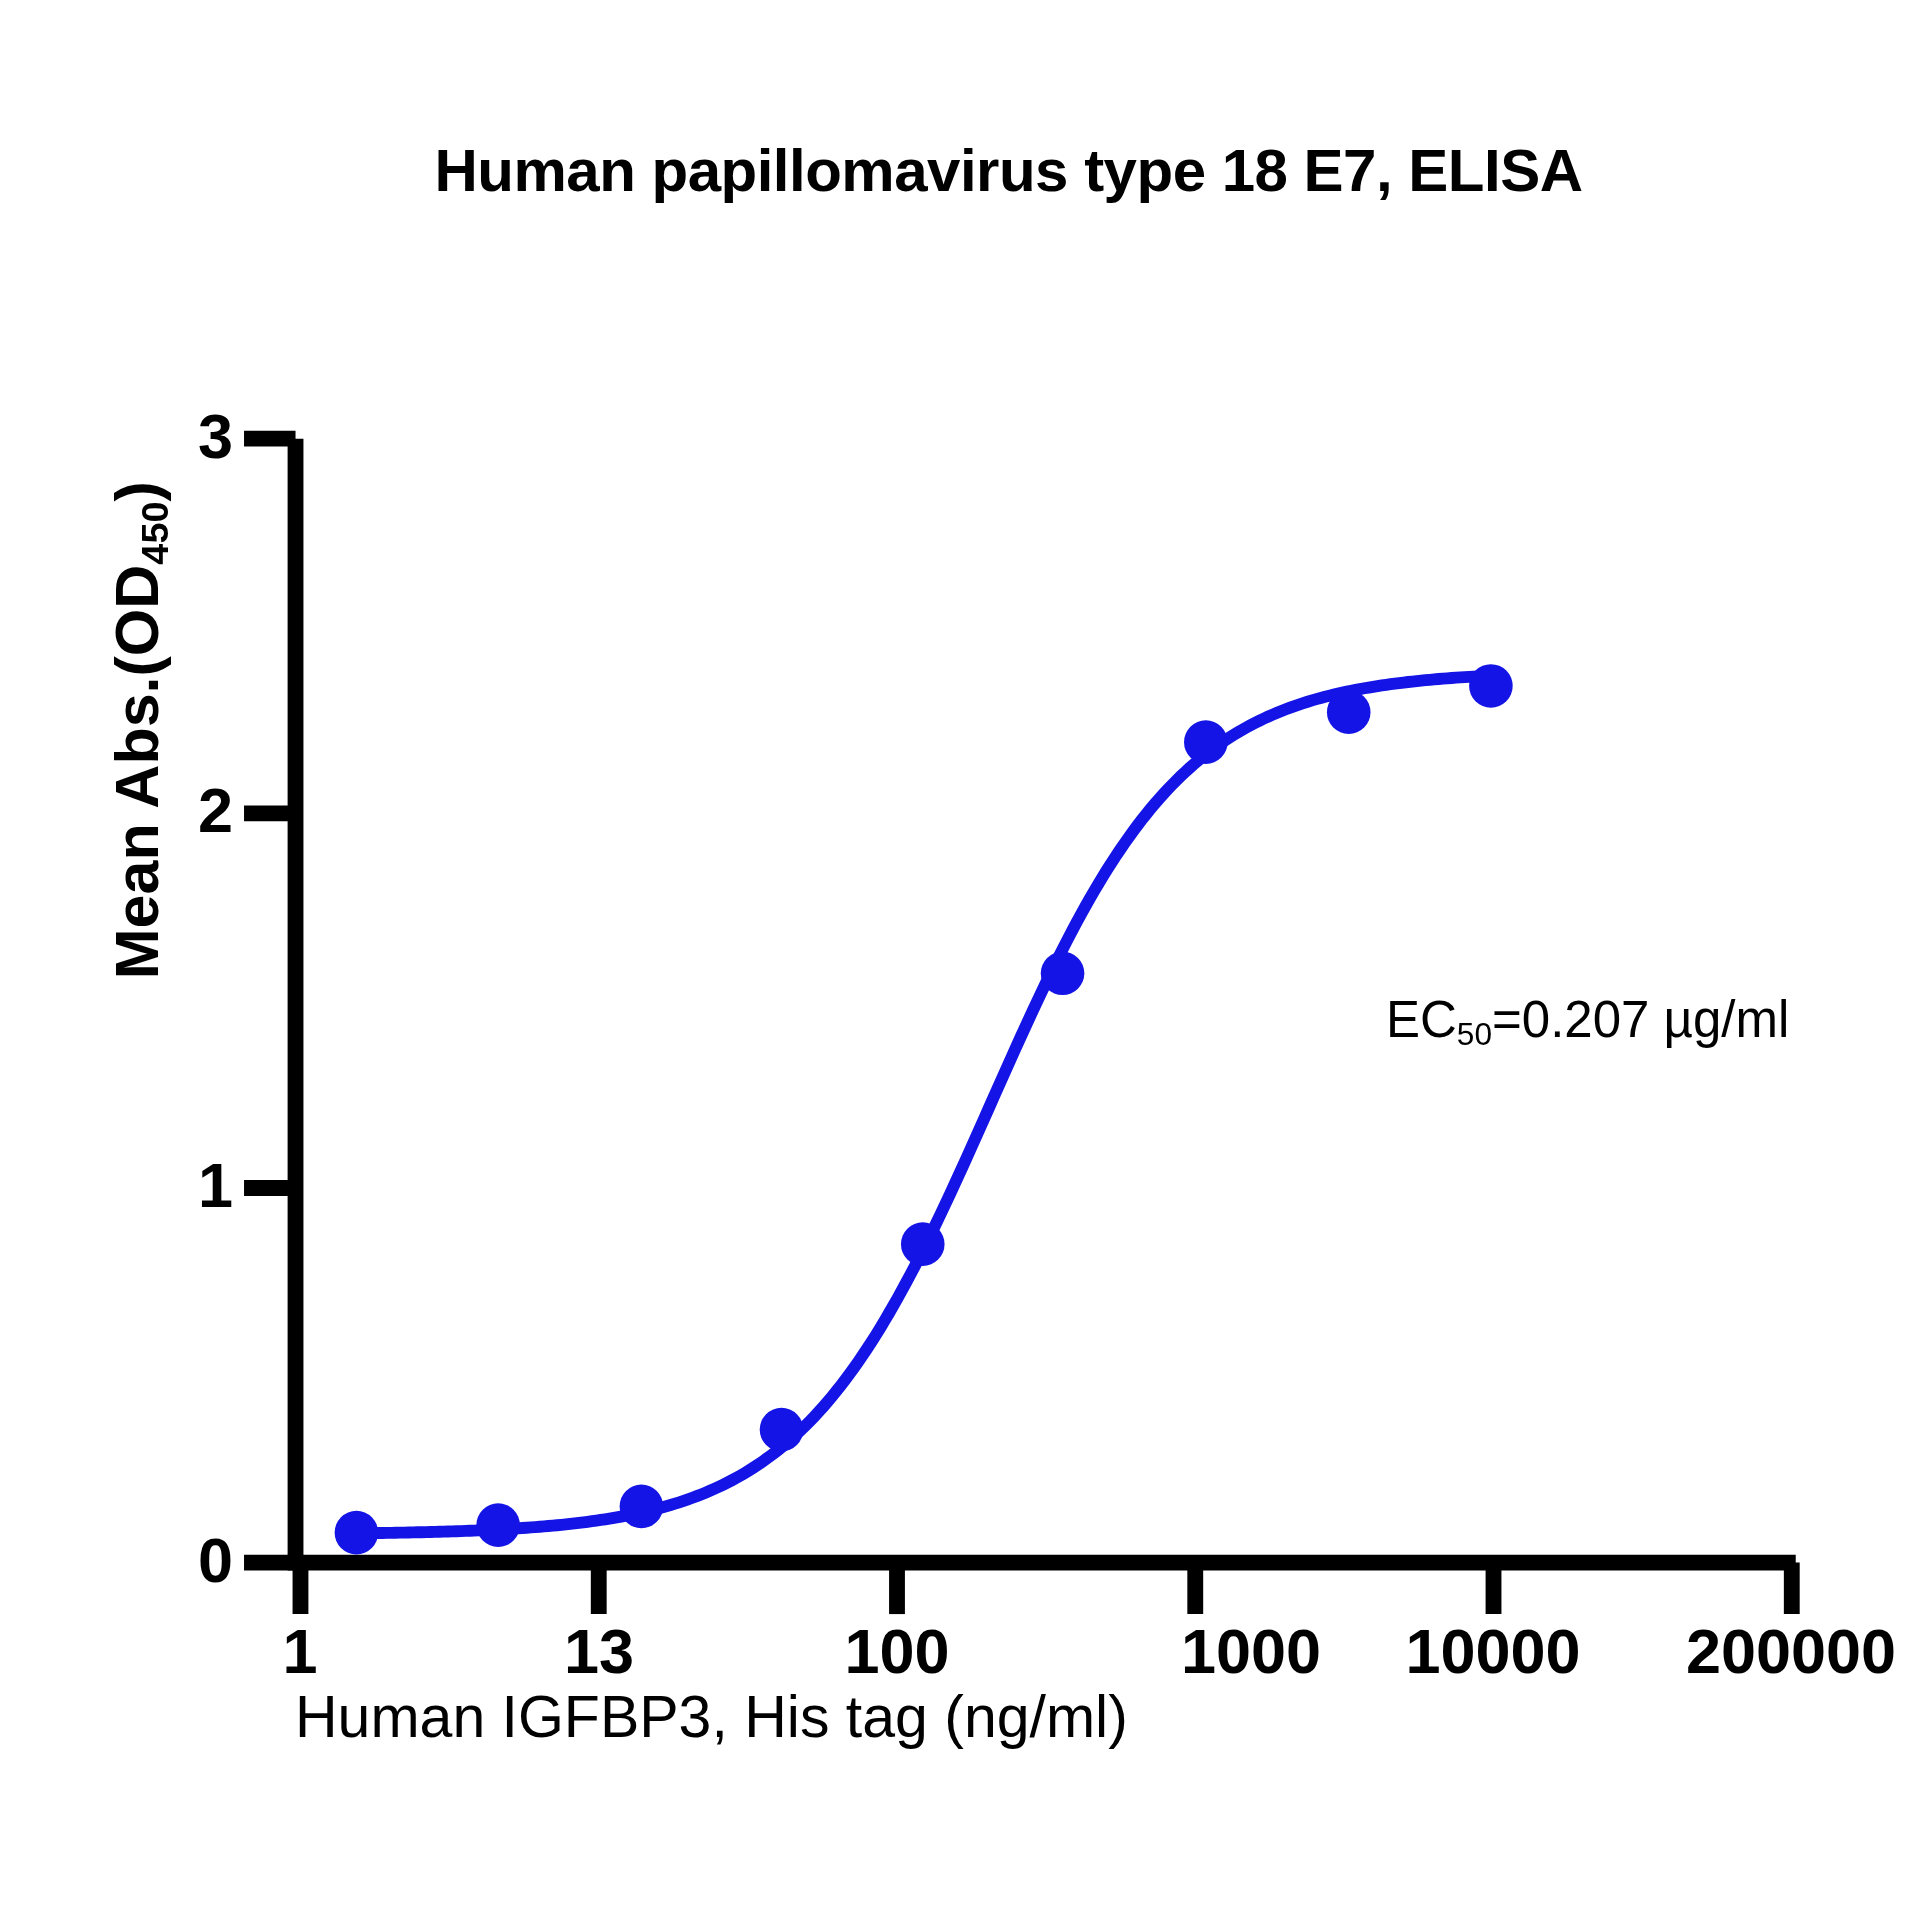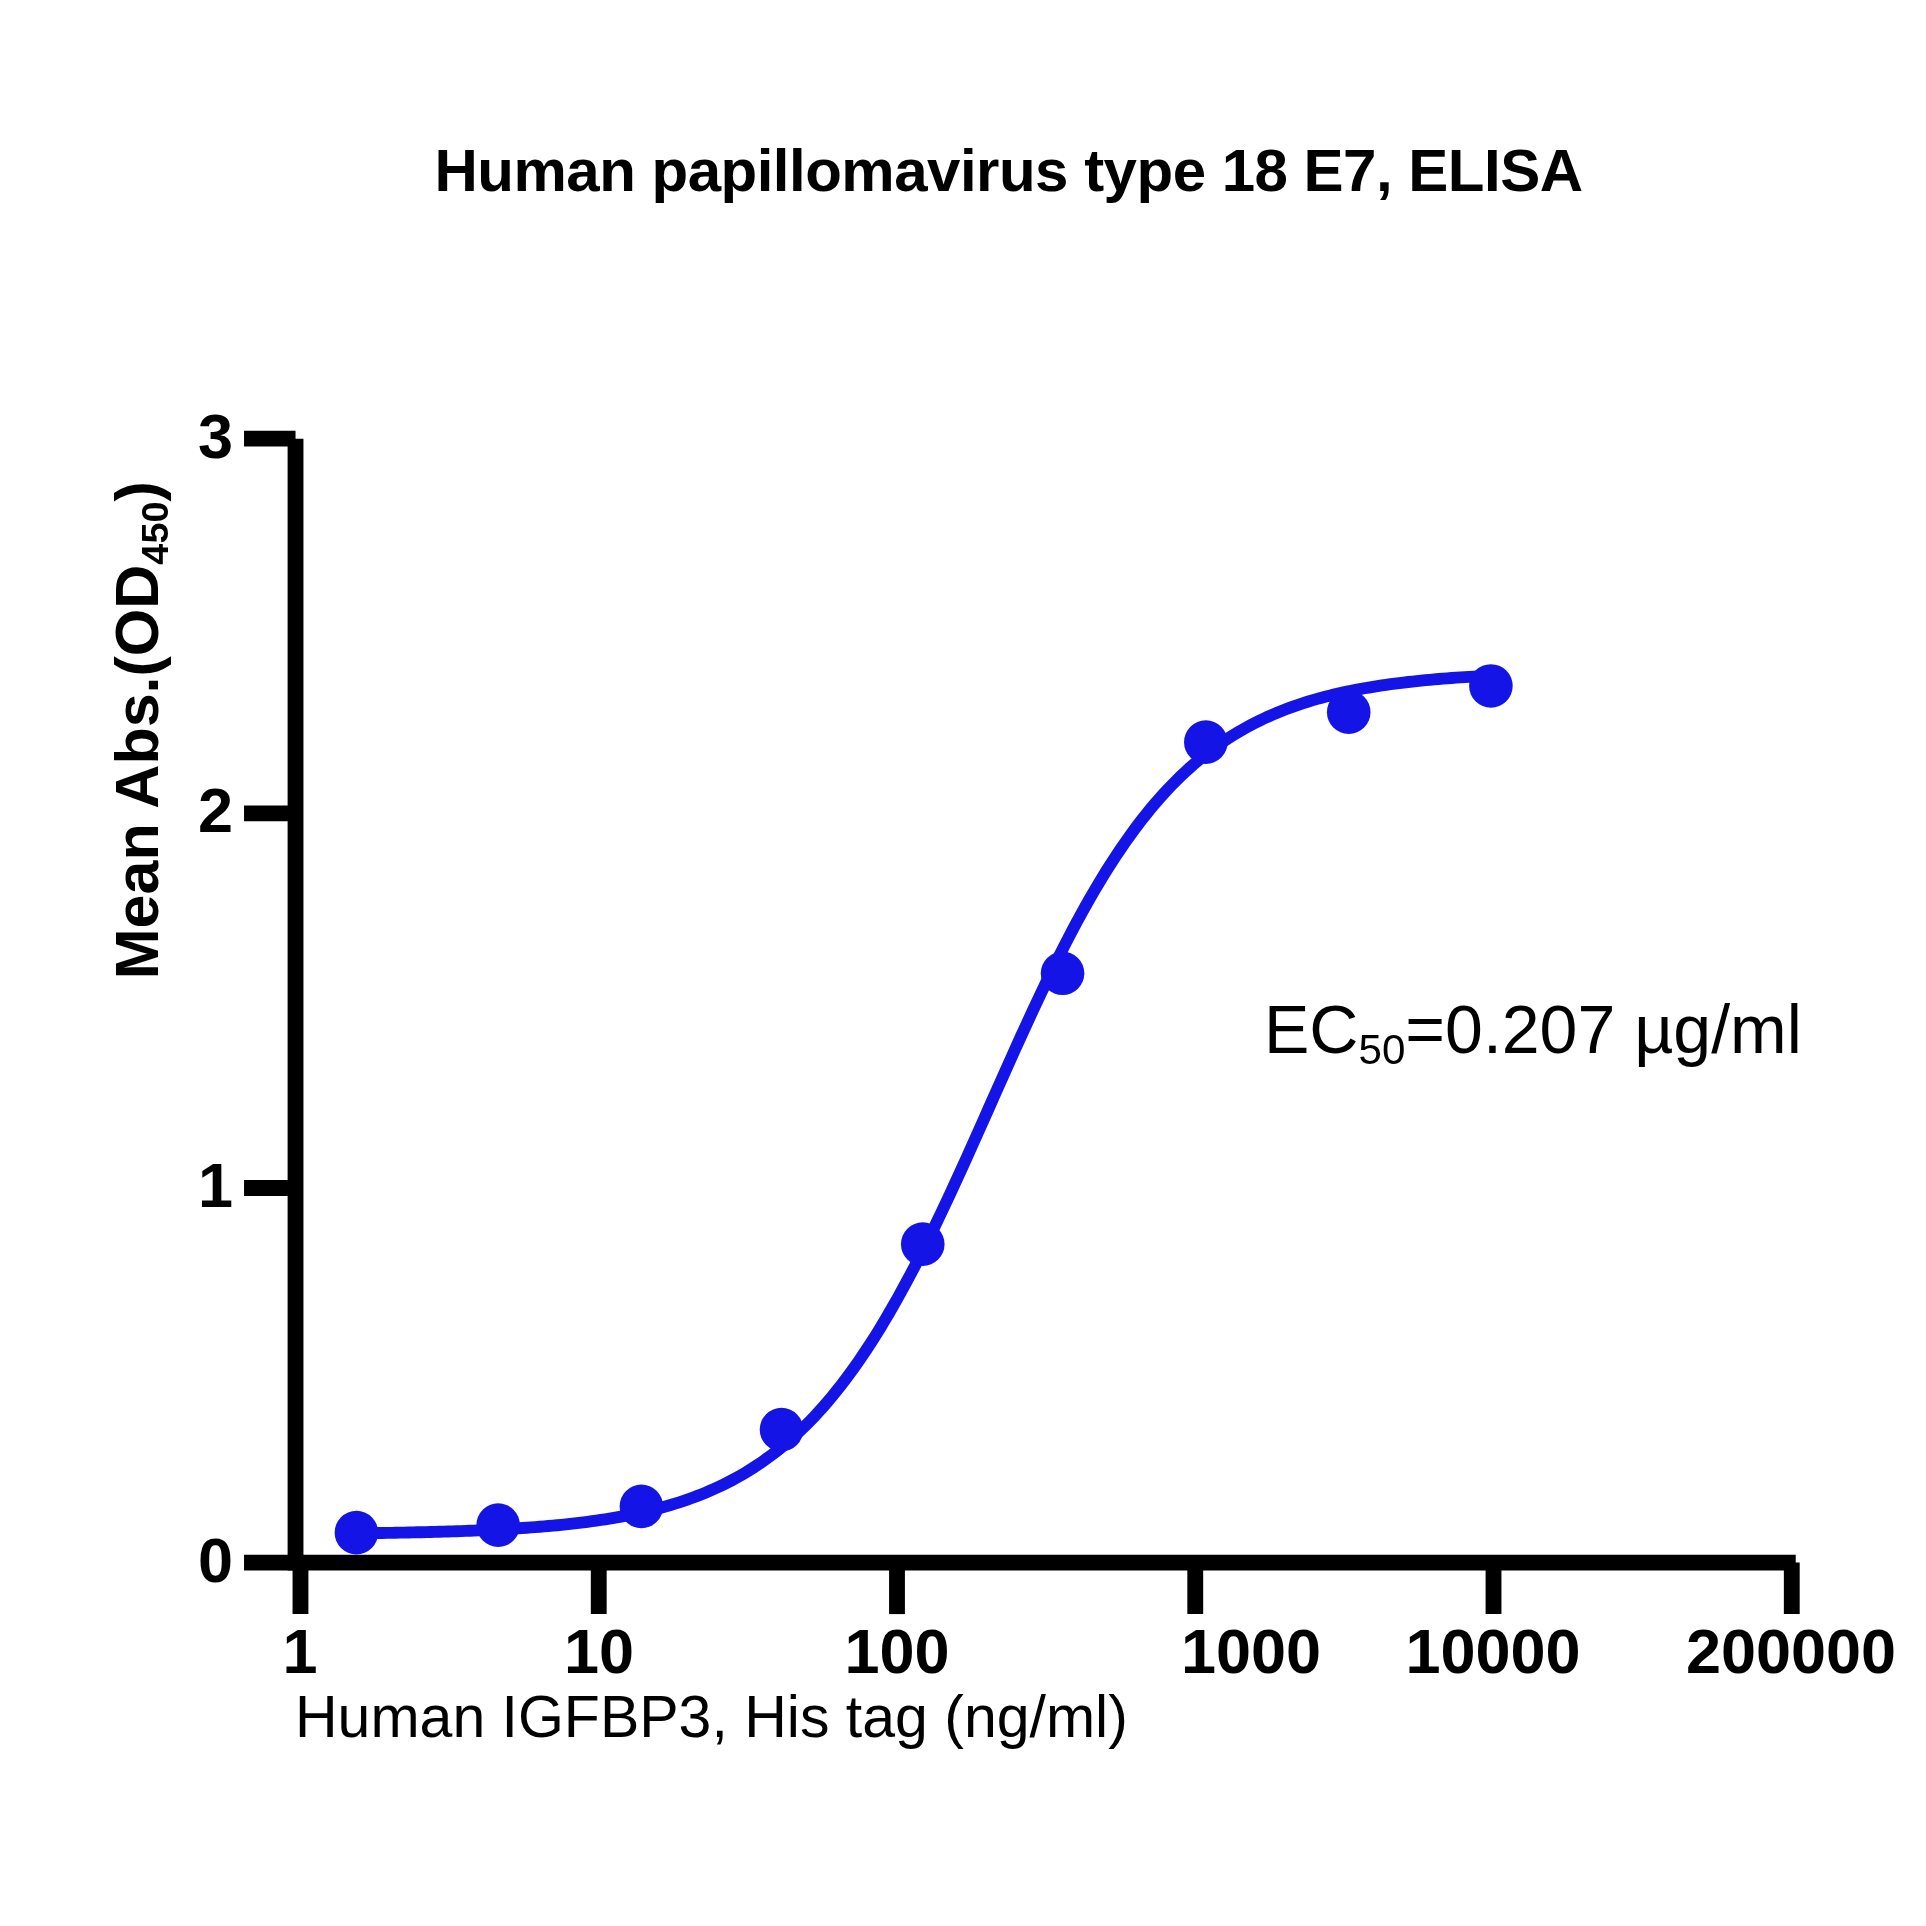--- a/index.html
+++ b/index.html
@@ -72,9 +72,9 @@
   }
   .ec50 {
     position: absolute;
-    left: 1219px;
+    left: 1341px;
     top: 990px;
-    font-size: 68px;
+    font-size: 51px;
     font-weight: normal;
     white-space: nowrap;
   }

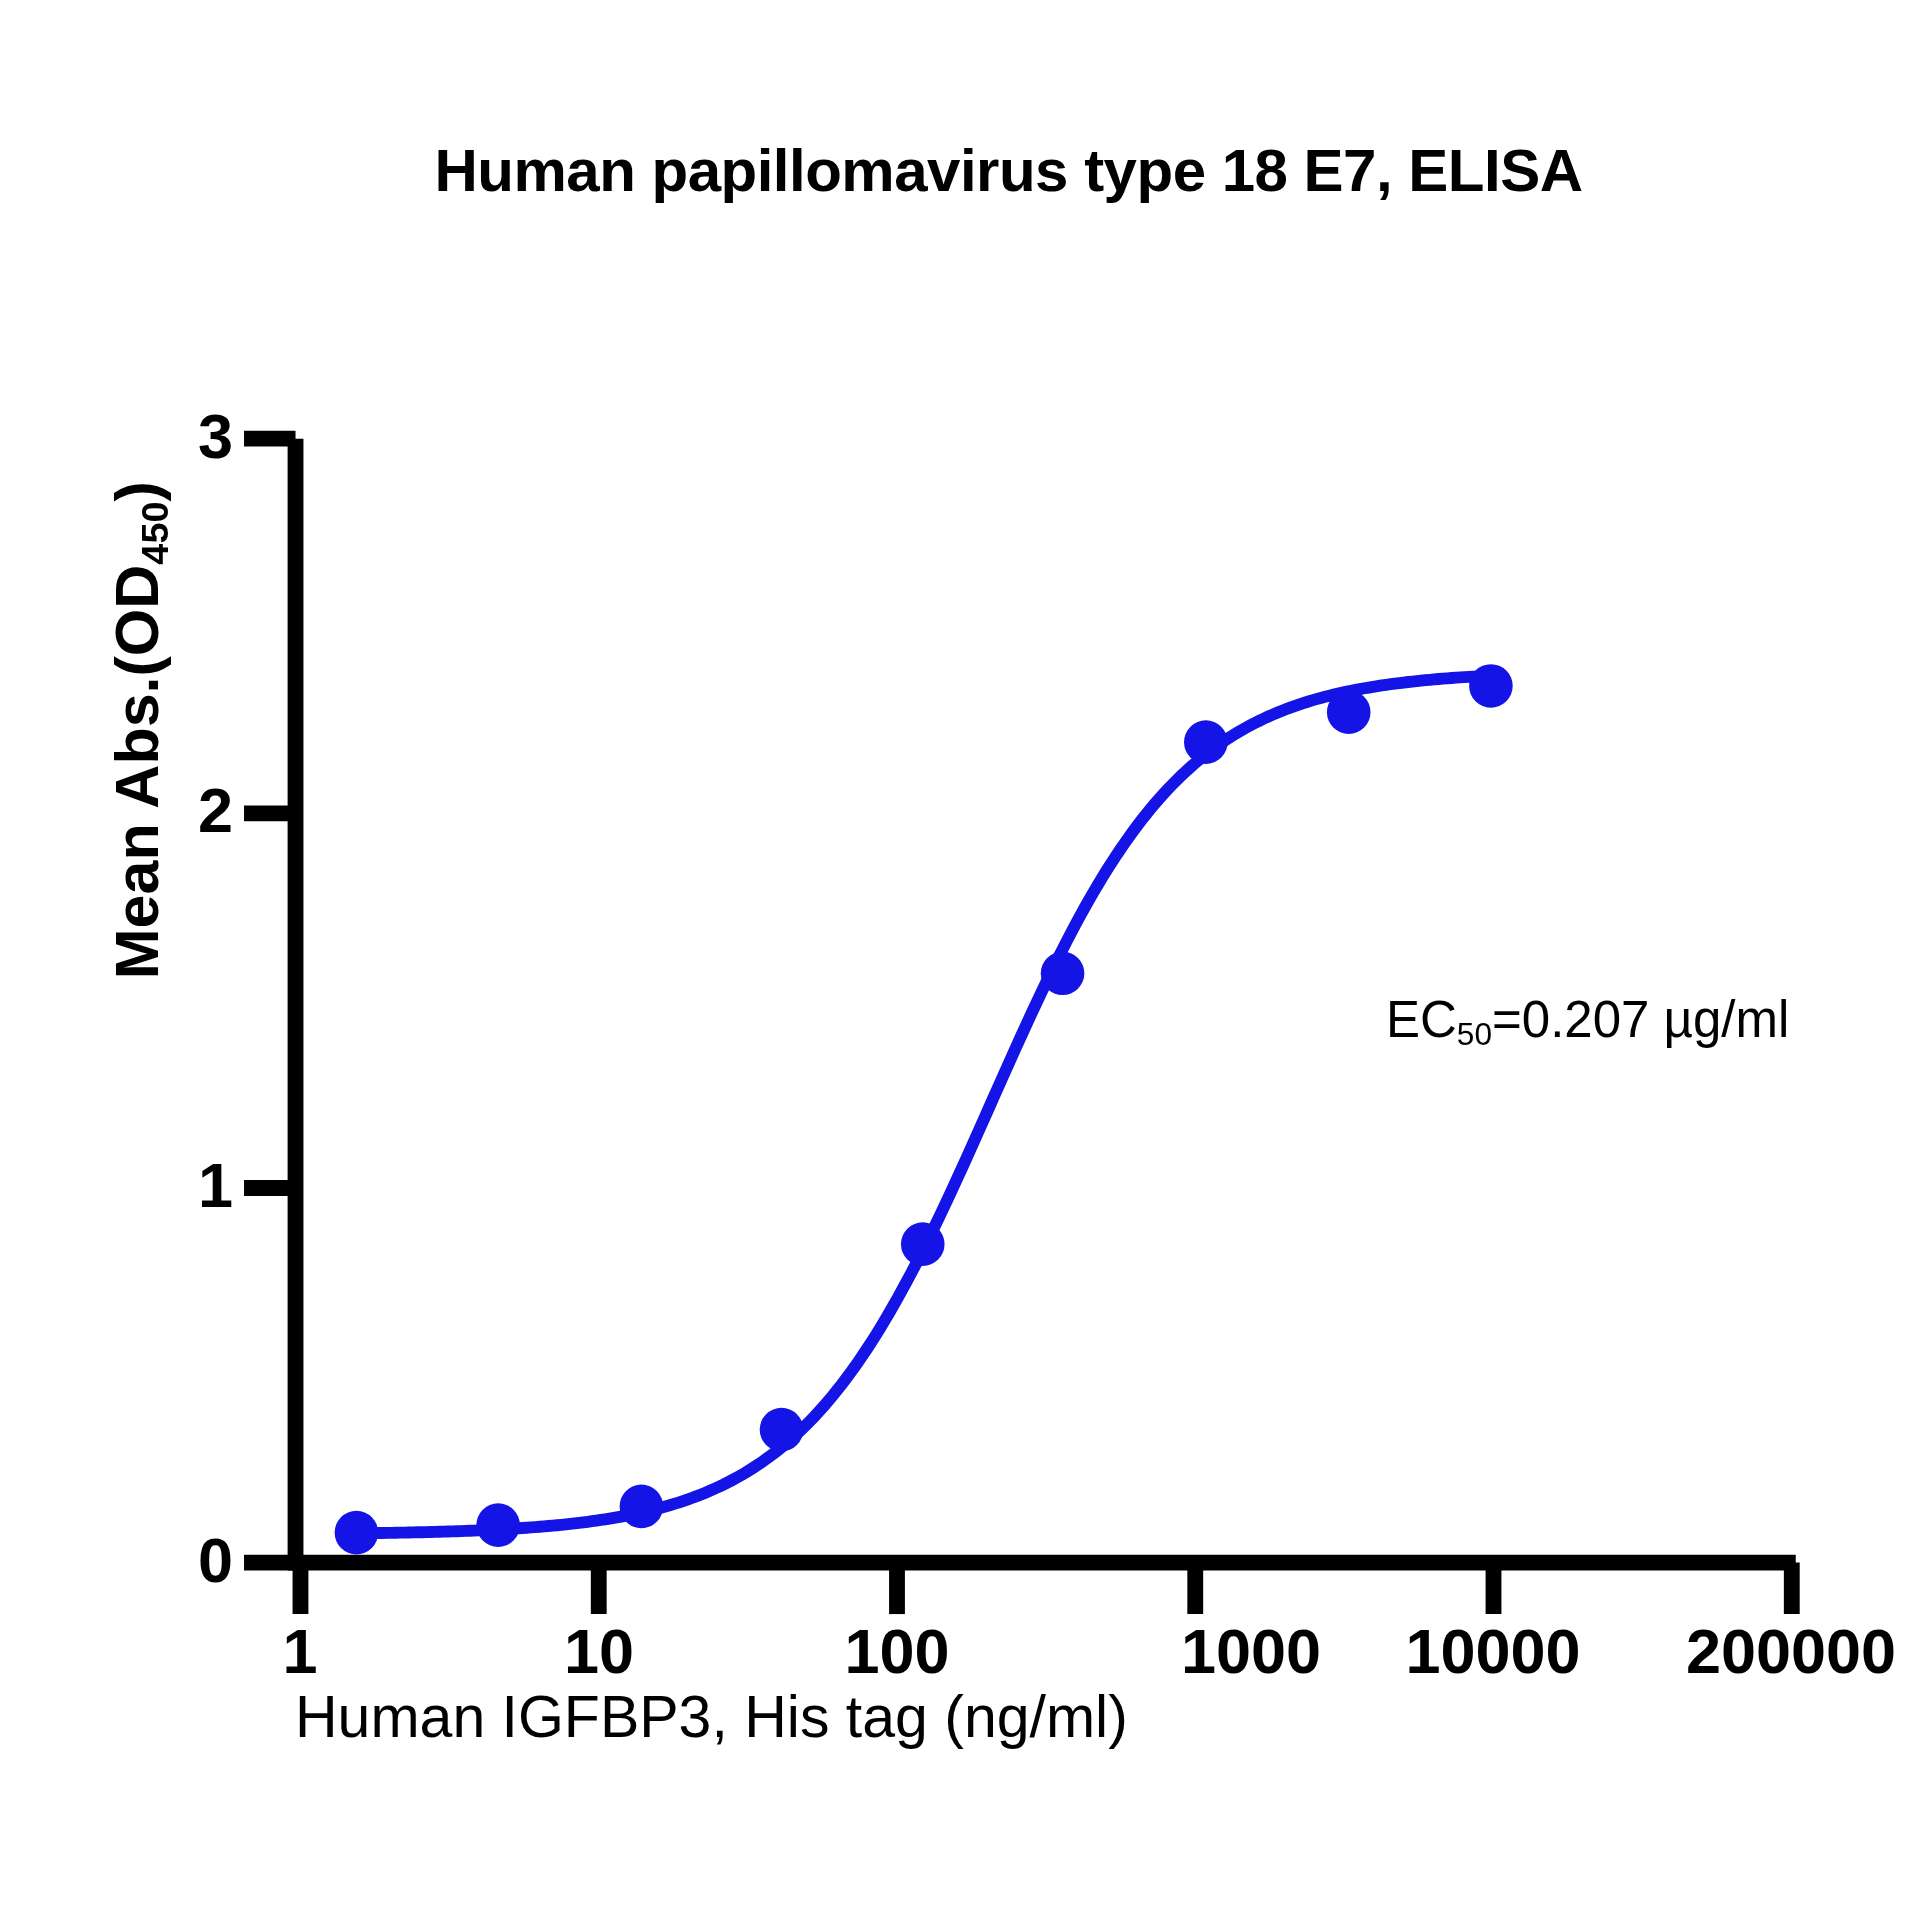--- a/index.html
+++ b/index.html
@@ -162,7 +162,7 @@
     </div>
   <div id="xtick-labels">
       <div class="xtick-label" style="left: 255px; top: 1620px;">1</div>
-      <div class="xtick-label" style="left: 554px; top: 1620px;">10</div>
+      <div class="xtick-label" style="left: 554px; top: 1620px;">13</div>
       <div class="xtick-label" style="left: 852px; top: 1620px;">100</div>
       <div class="xtick-label" style="left: 1206px; top: 1620px;">1000</div>
       <div class="xtick-label" style="left: 1448px; top: 1620px;">10000</div>

